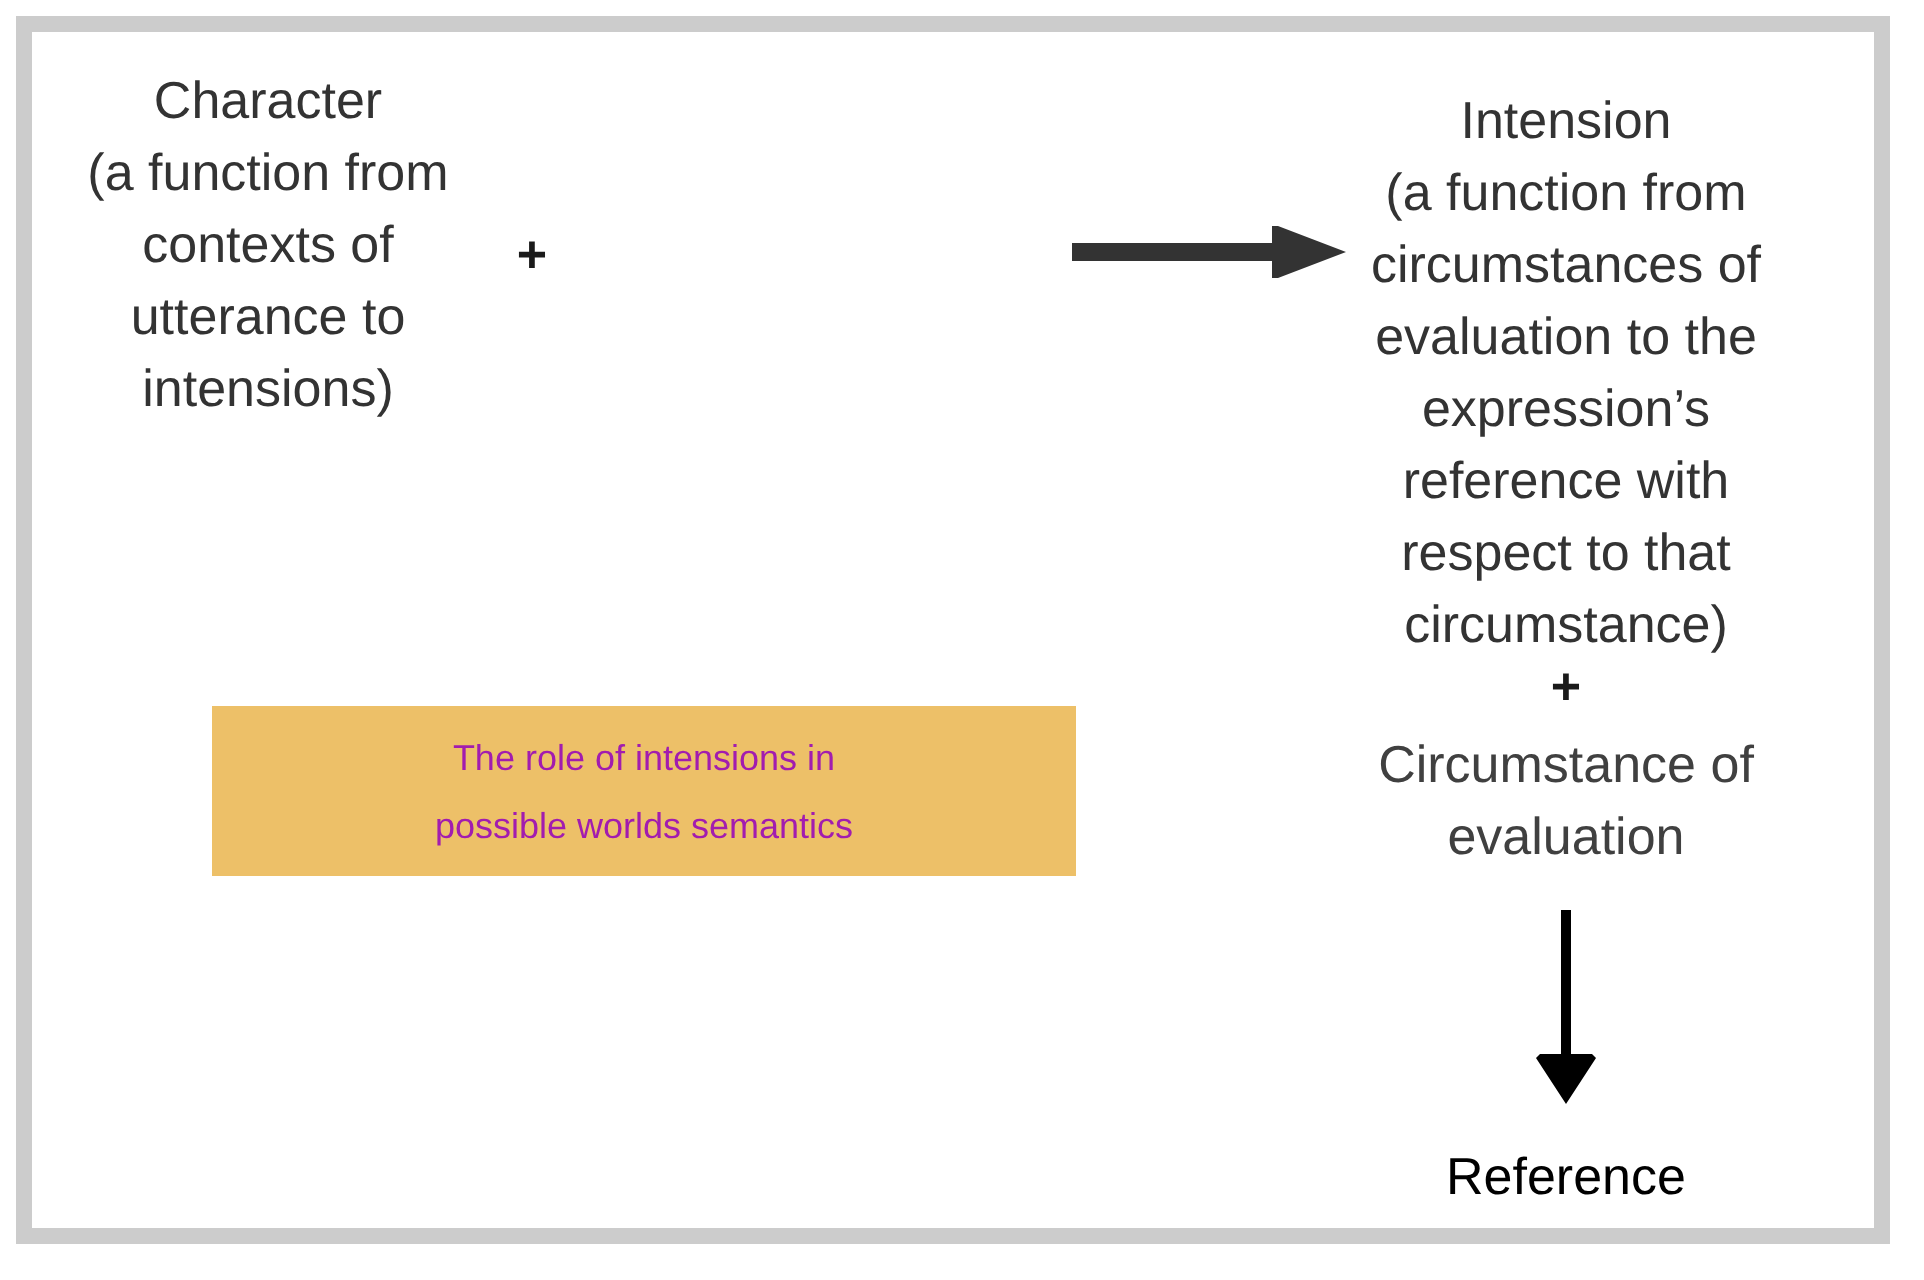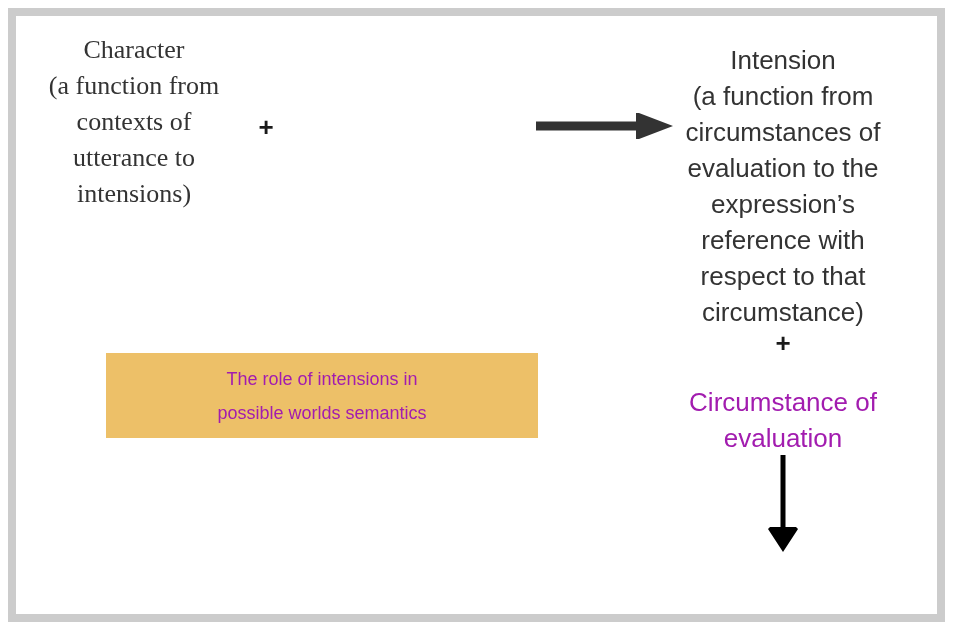--- a/index.html
+++ b/index.html
@@ -49,7 +49,6 @@
     left: 20px;
     top: 32px;
     width: 228px;
-    font-family: Liberation Serif, serif;
   }
 
   

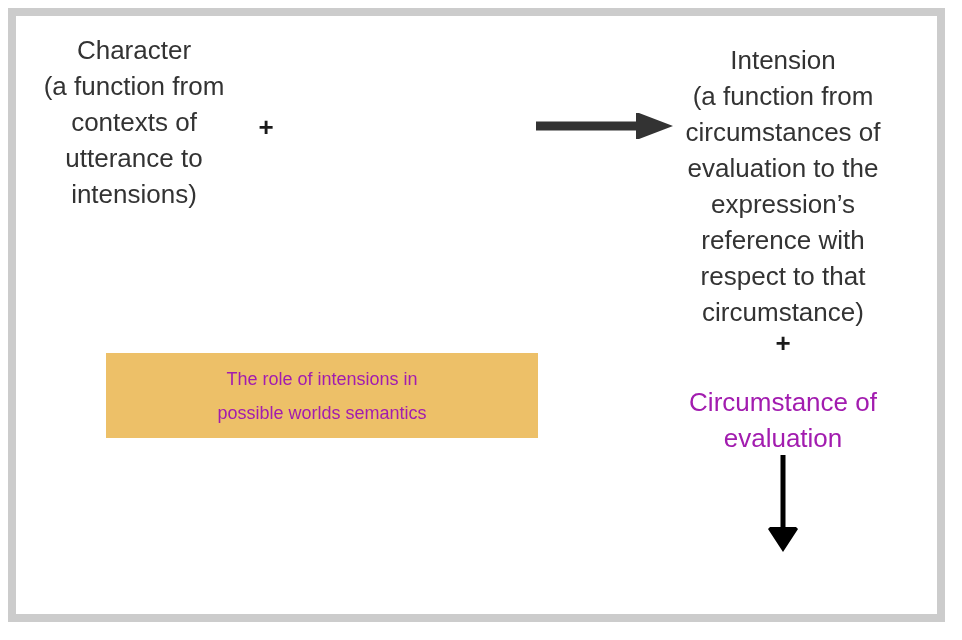--- a/index.html
+++ b/index.html
@@ -101,8 +101,7 @@
     left: 668px;
     top: 364px;
     width: 230px;
-    color: #a21caf;
-    margin-top: 20px;
+    color: #404040;
   }
 
   

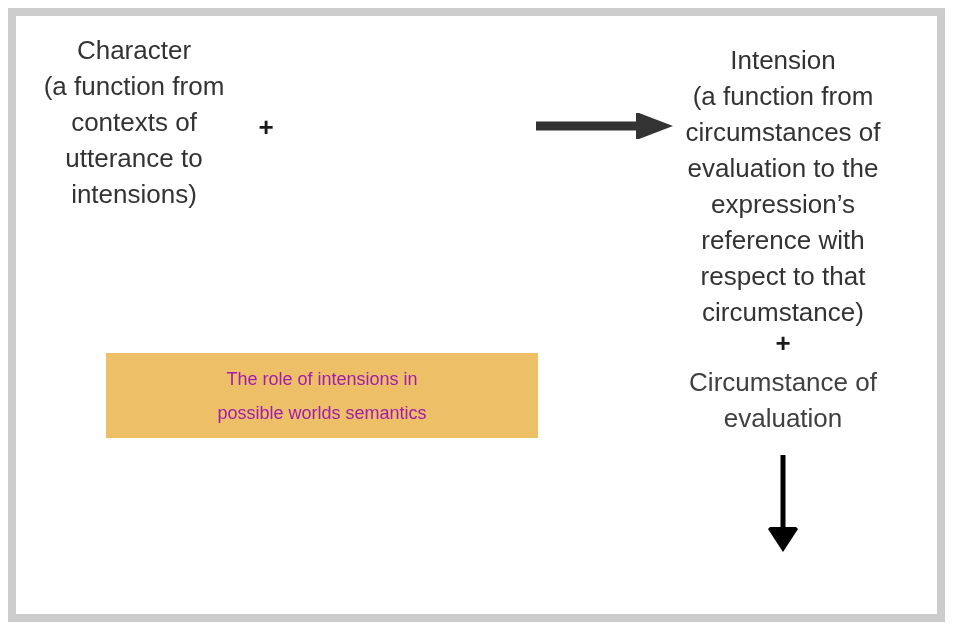--- a/index.html
+++ b/index.html
@@ -184,6 +184,7 @@
     </svg>
   </div>
 
+  <div class="blk" id="reference-block">Reference</div>
 
   <div id="caption-box">
     <div id="caption-text">The role of intensions in

